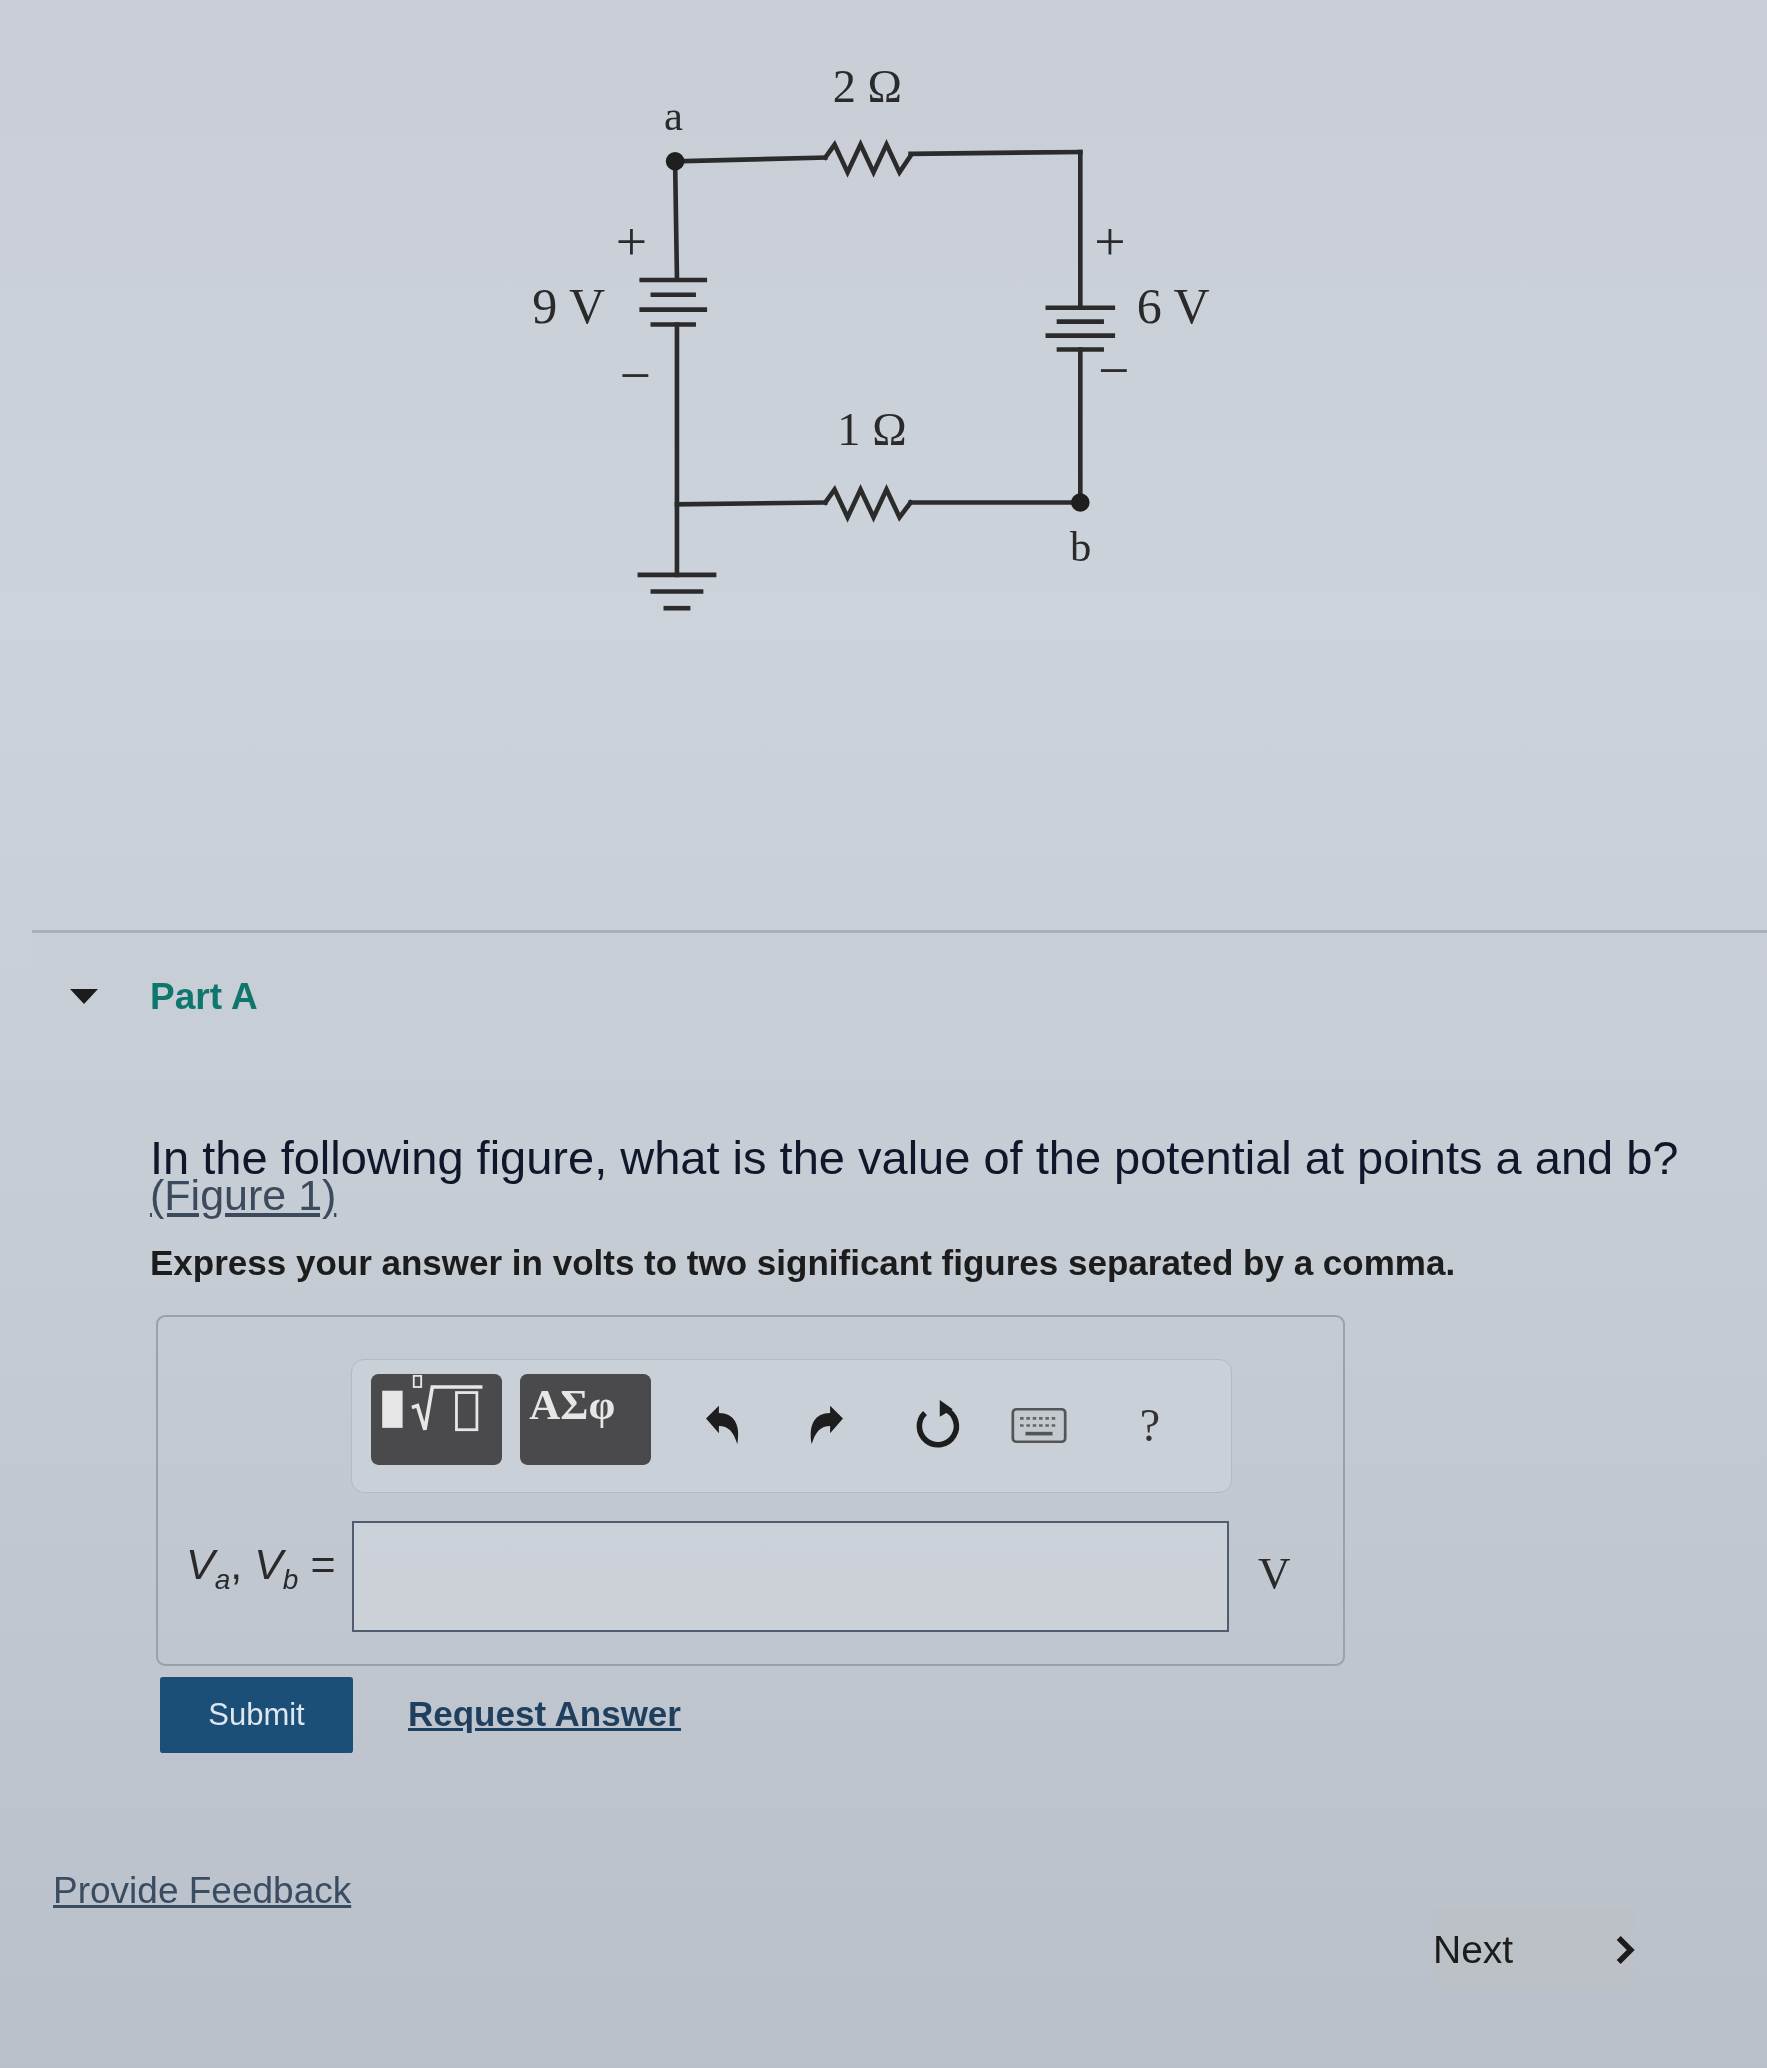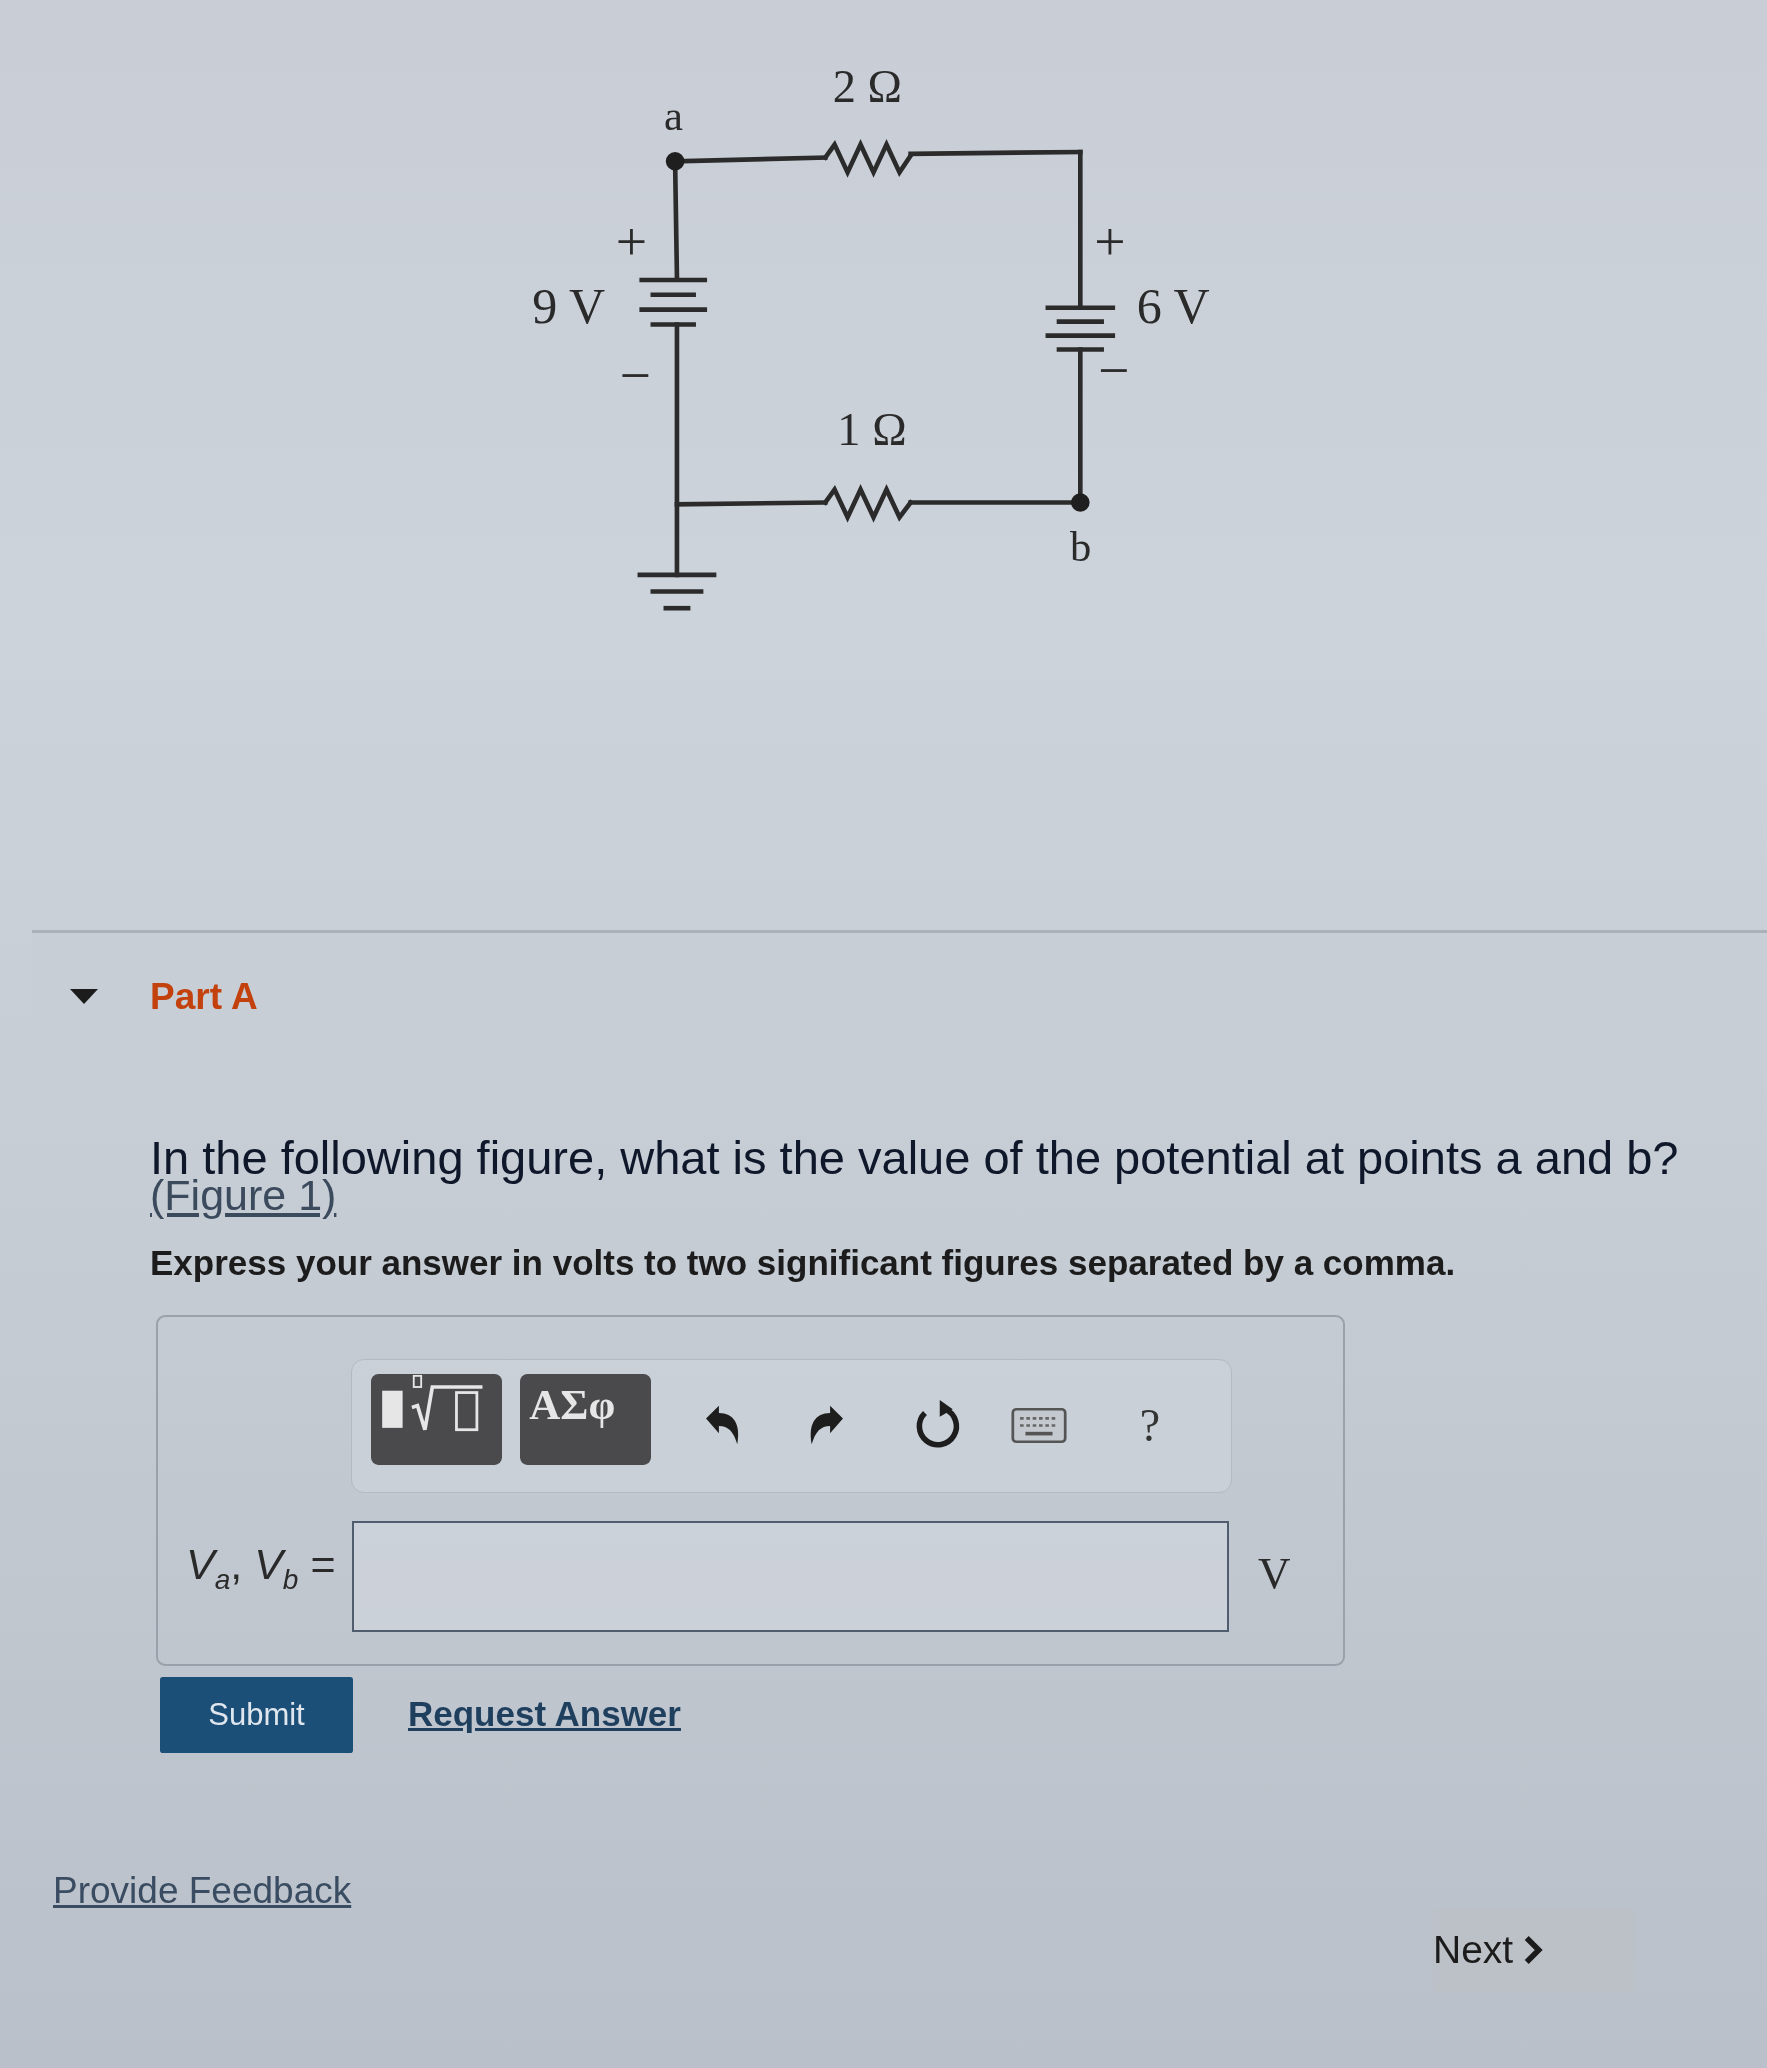--- a/index.html
+++ b/index.html
@@ -17,7 +17,7 @@
   .part-band { left:32px; top:933px; width:1735px; height:171px; background:rgba(200,206,214,0.55); }
   .toggle-icon { left:70px; top:989px; width:0; height:0;
     border-left:14px solid transparent; border-right:14px solid transparent; border-top:15px solid #1c1c1c; }
-  .part-title { left:150px; top:976px; font-size:37px; font-weight:bold; color:#c2410c; }
+  .part-title { left:150px; top:976px; font-size:37px; font-weight:bold; color:#0f766e; }
 
   .question { left:150px; top:1130px; font-size:47px; color:#0f172a; }
   .fig-link { left:150px; top:1171px; font-size:43px; color:#3b4a5c; text-decoration:underline; cursor:pointer; }

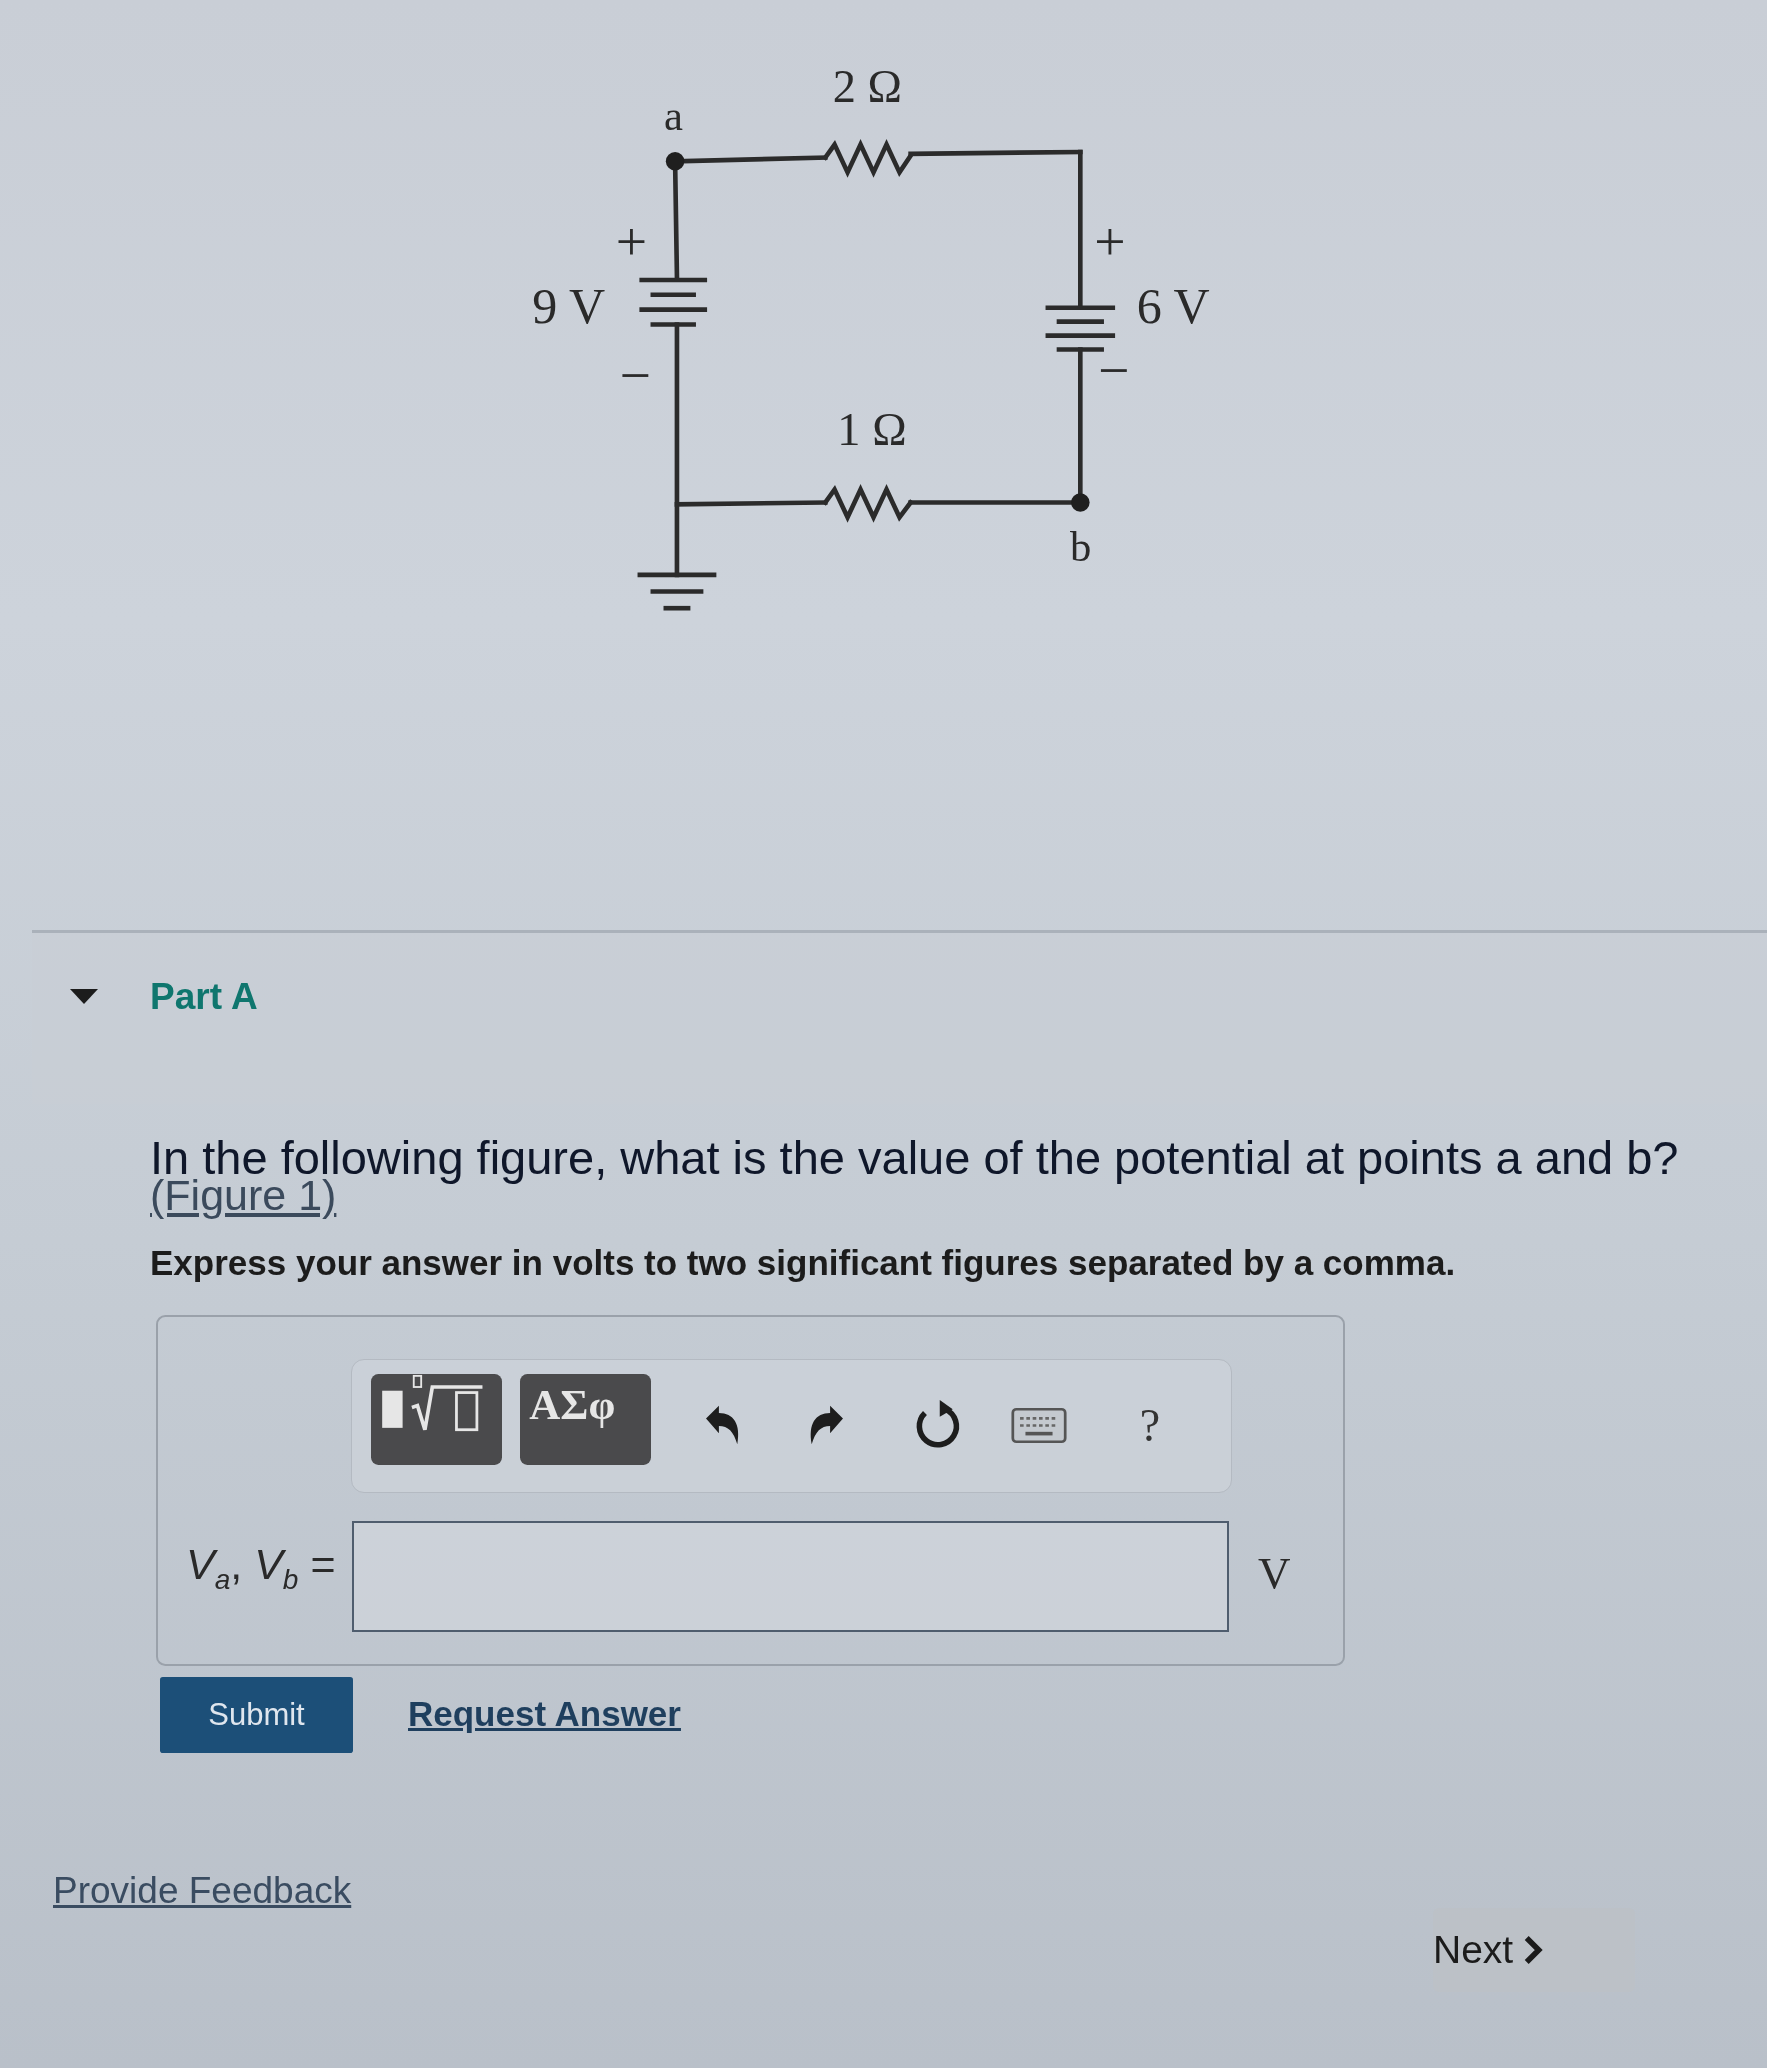--- a/index.html
+++ b/index.html
@@ -51,7 +51,7 @@
   .request-link { left:408px; top:1694px; font-size:35px; font-weight:bold; color:#1f3f5e; text-decoration:underline; cursor:pointer; }
   .feedback-link { left:53px; top:1870px; font-size:37px; color:#3a4c61; text-decoration:underline; cursor:pointer; }
   .next-btn { left:1433px; top:1908px; width:202px; height:84px; background:#bcc1c7; border-radius:5.6px;
-    font-size:39px; color:#1b1b1b; display:flex; align-items:center; justify-content:flex-start; gap:9.3px; cursor:pointer; box-sizing:border-box; }
+    font-size:39px; color:#1b1b1b; display:flex; align-items:center; justify-content:space-between; gap:9.3px; cursor:pointer; box-sizing:border-box; }
 </style>
 </head>
 <body>

